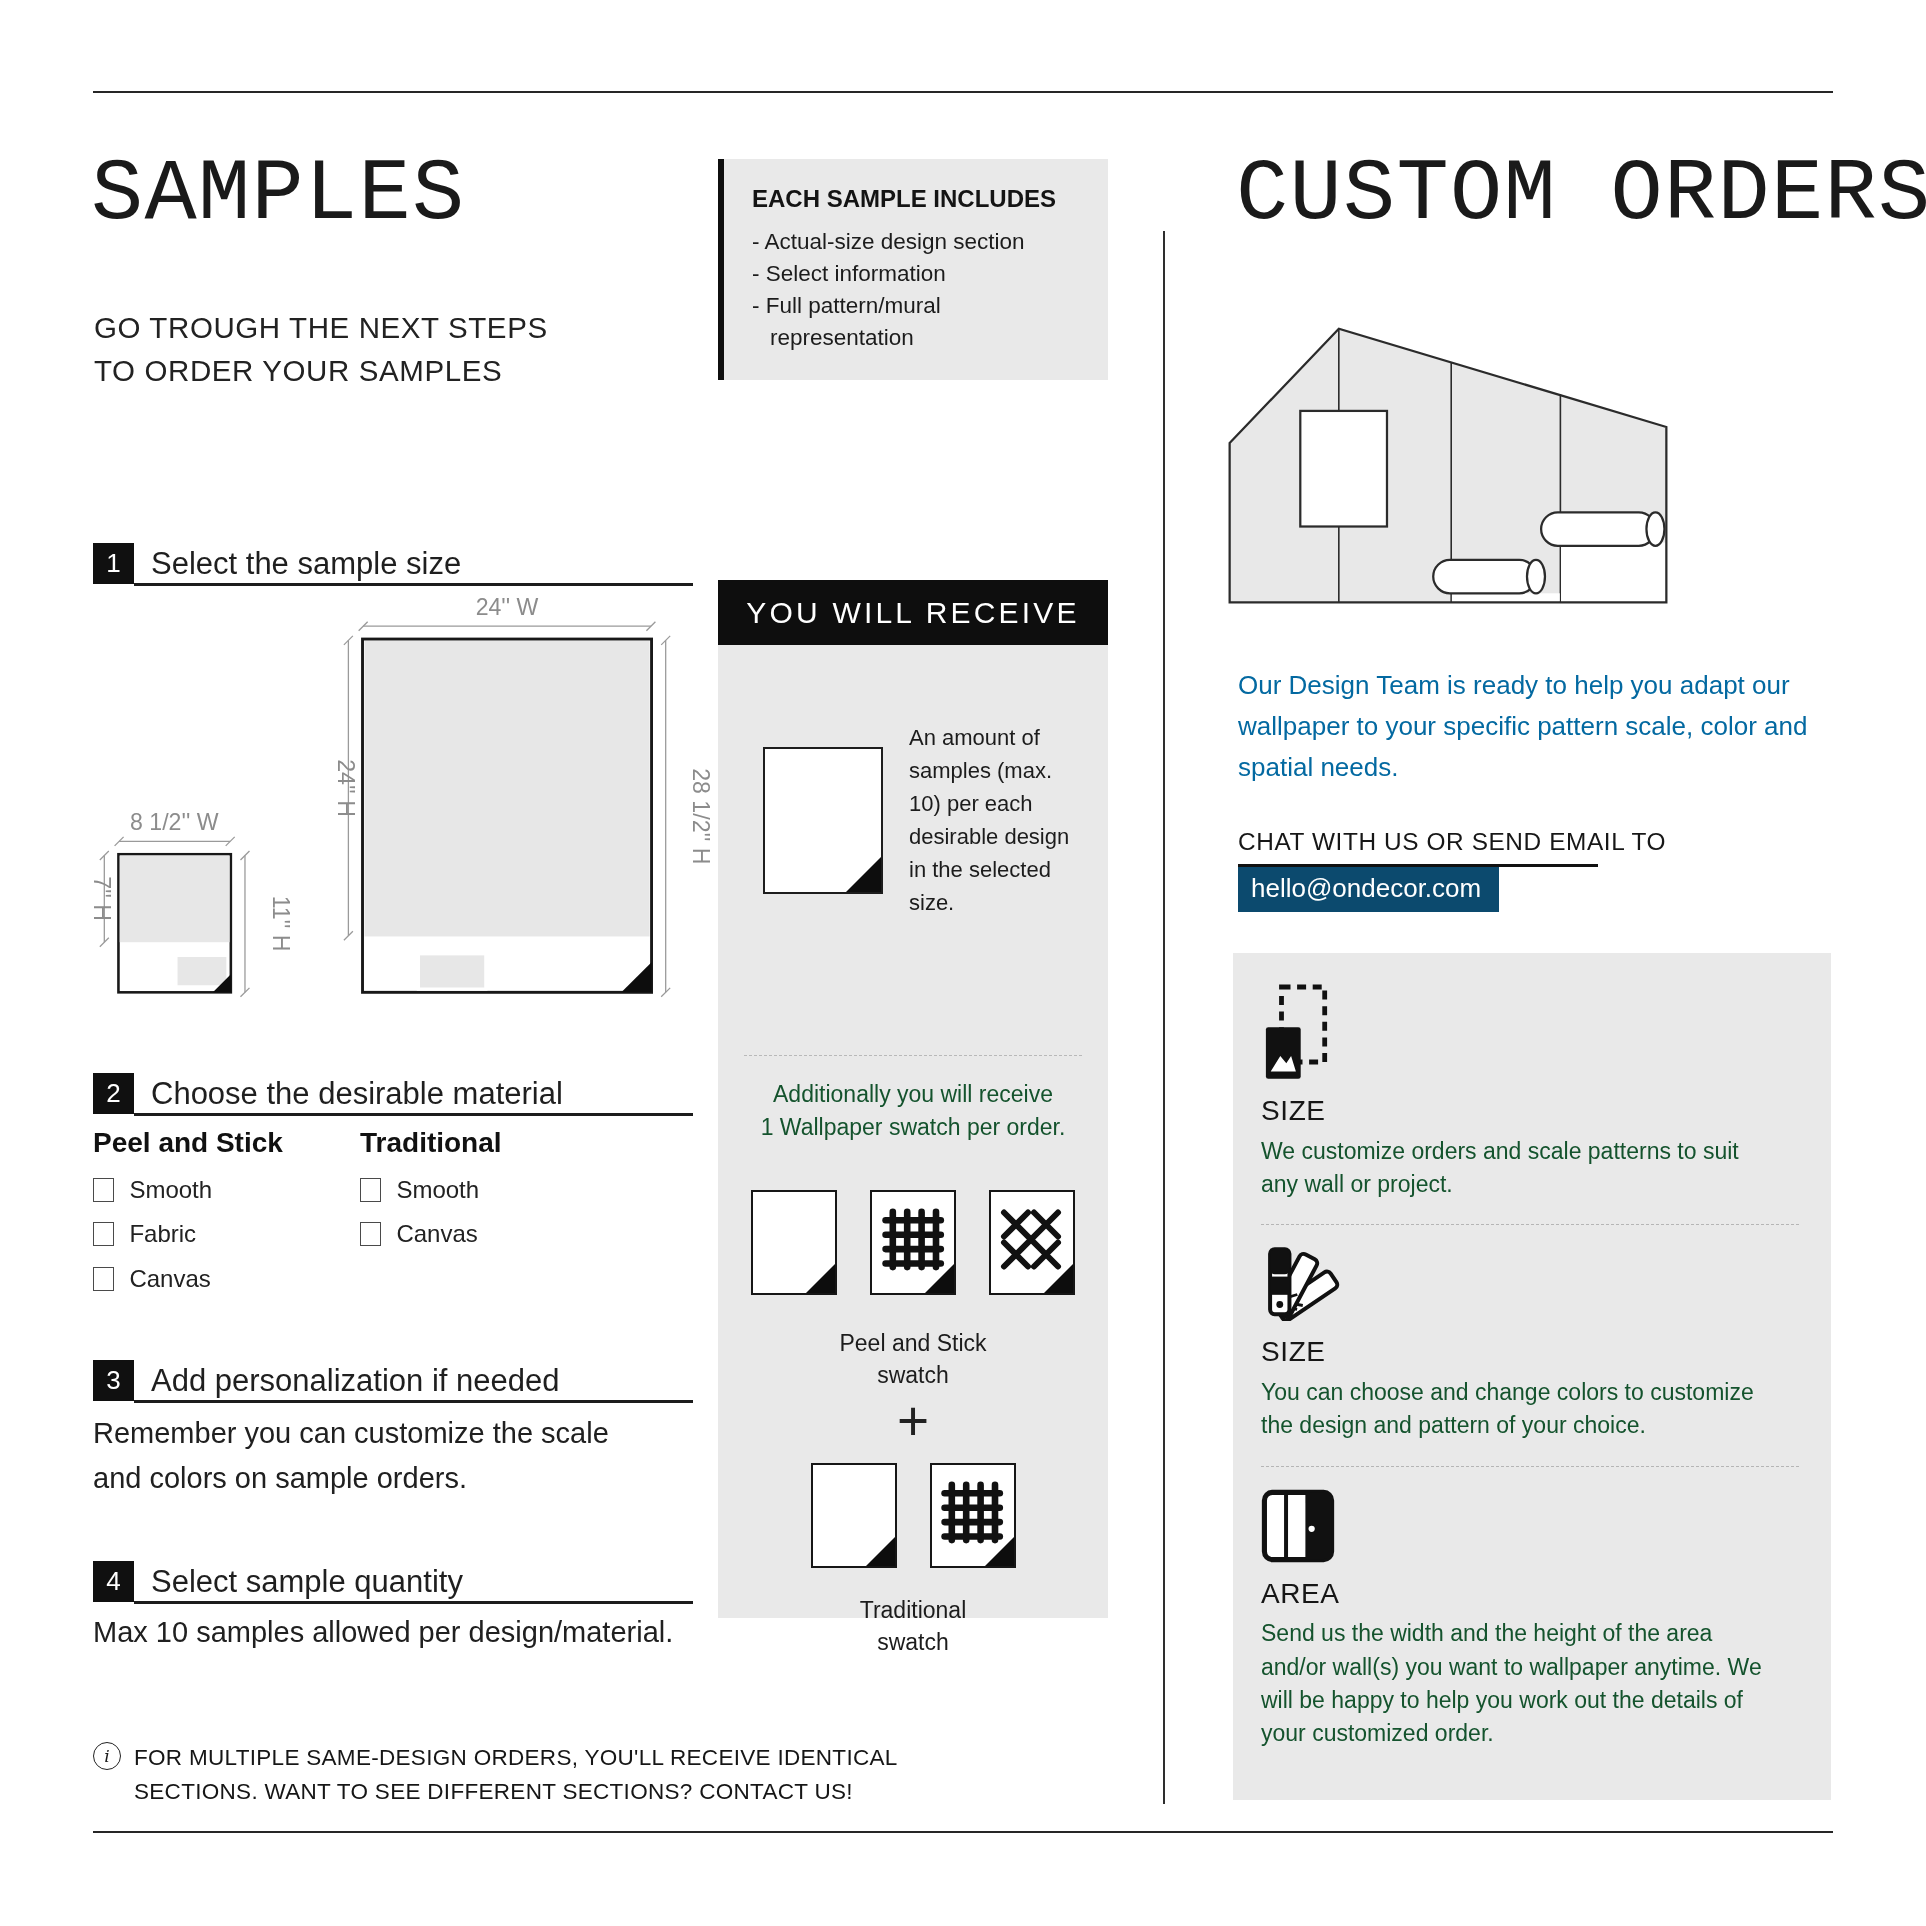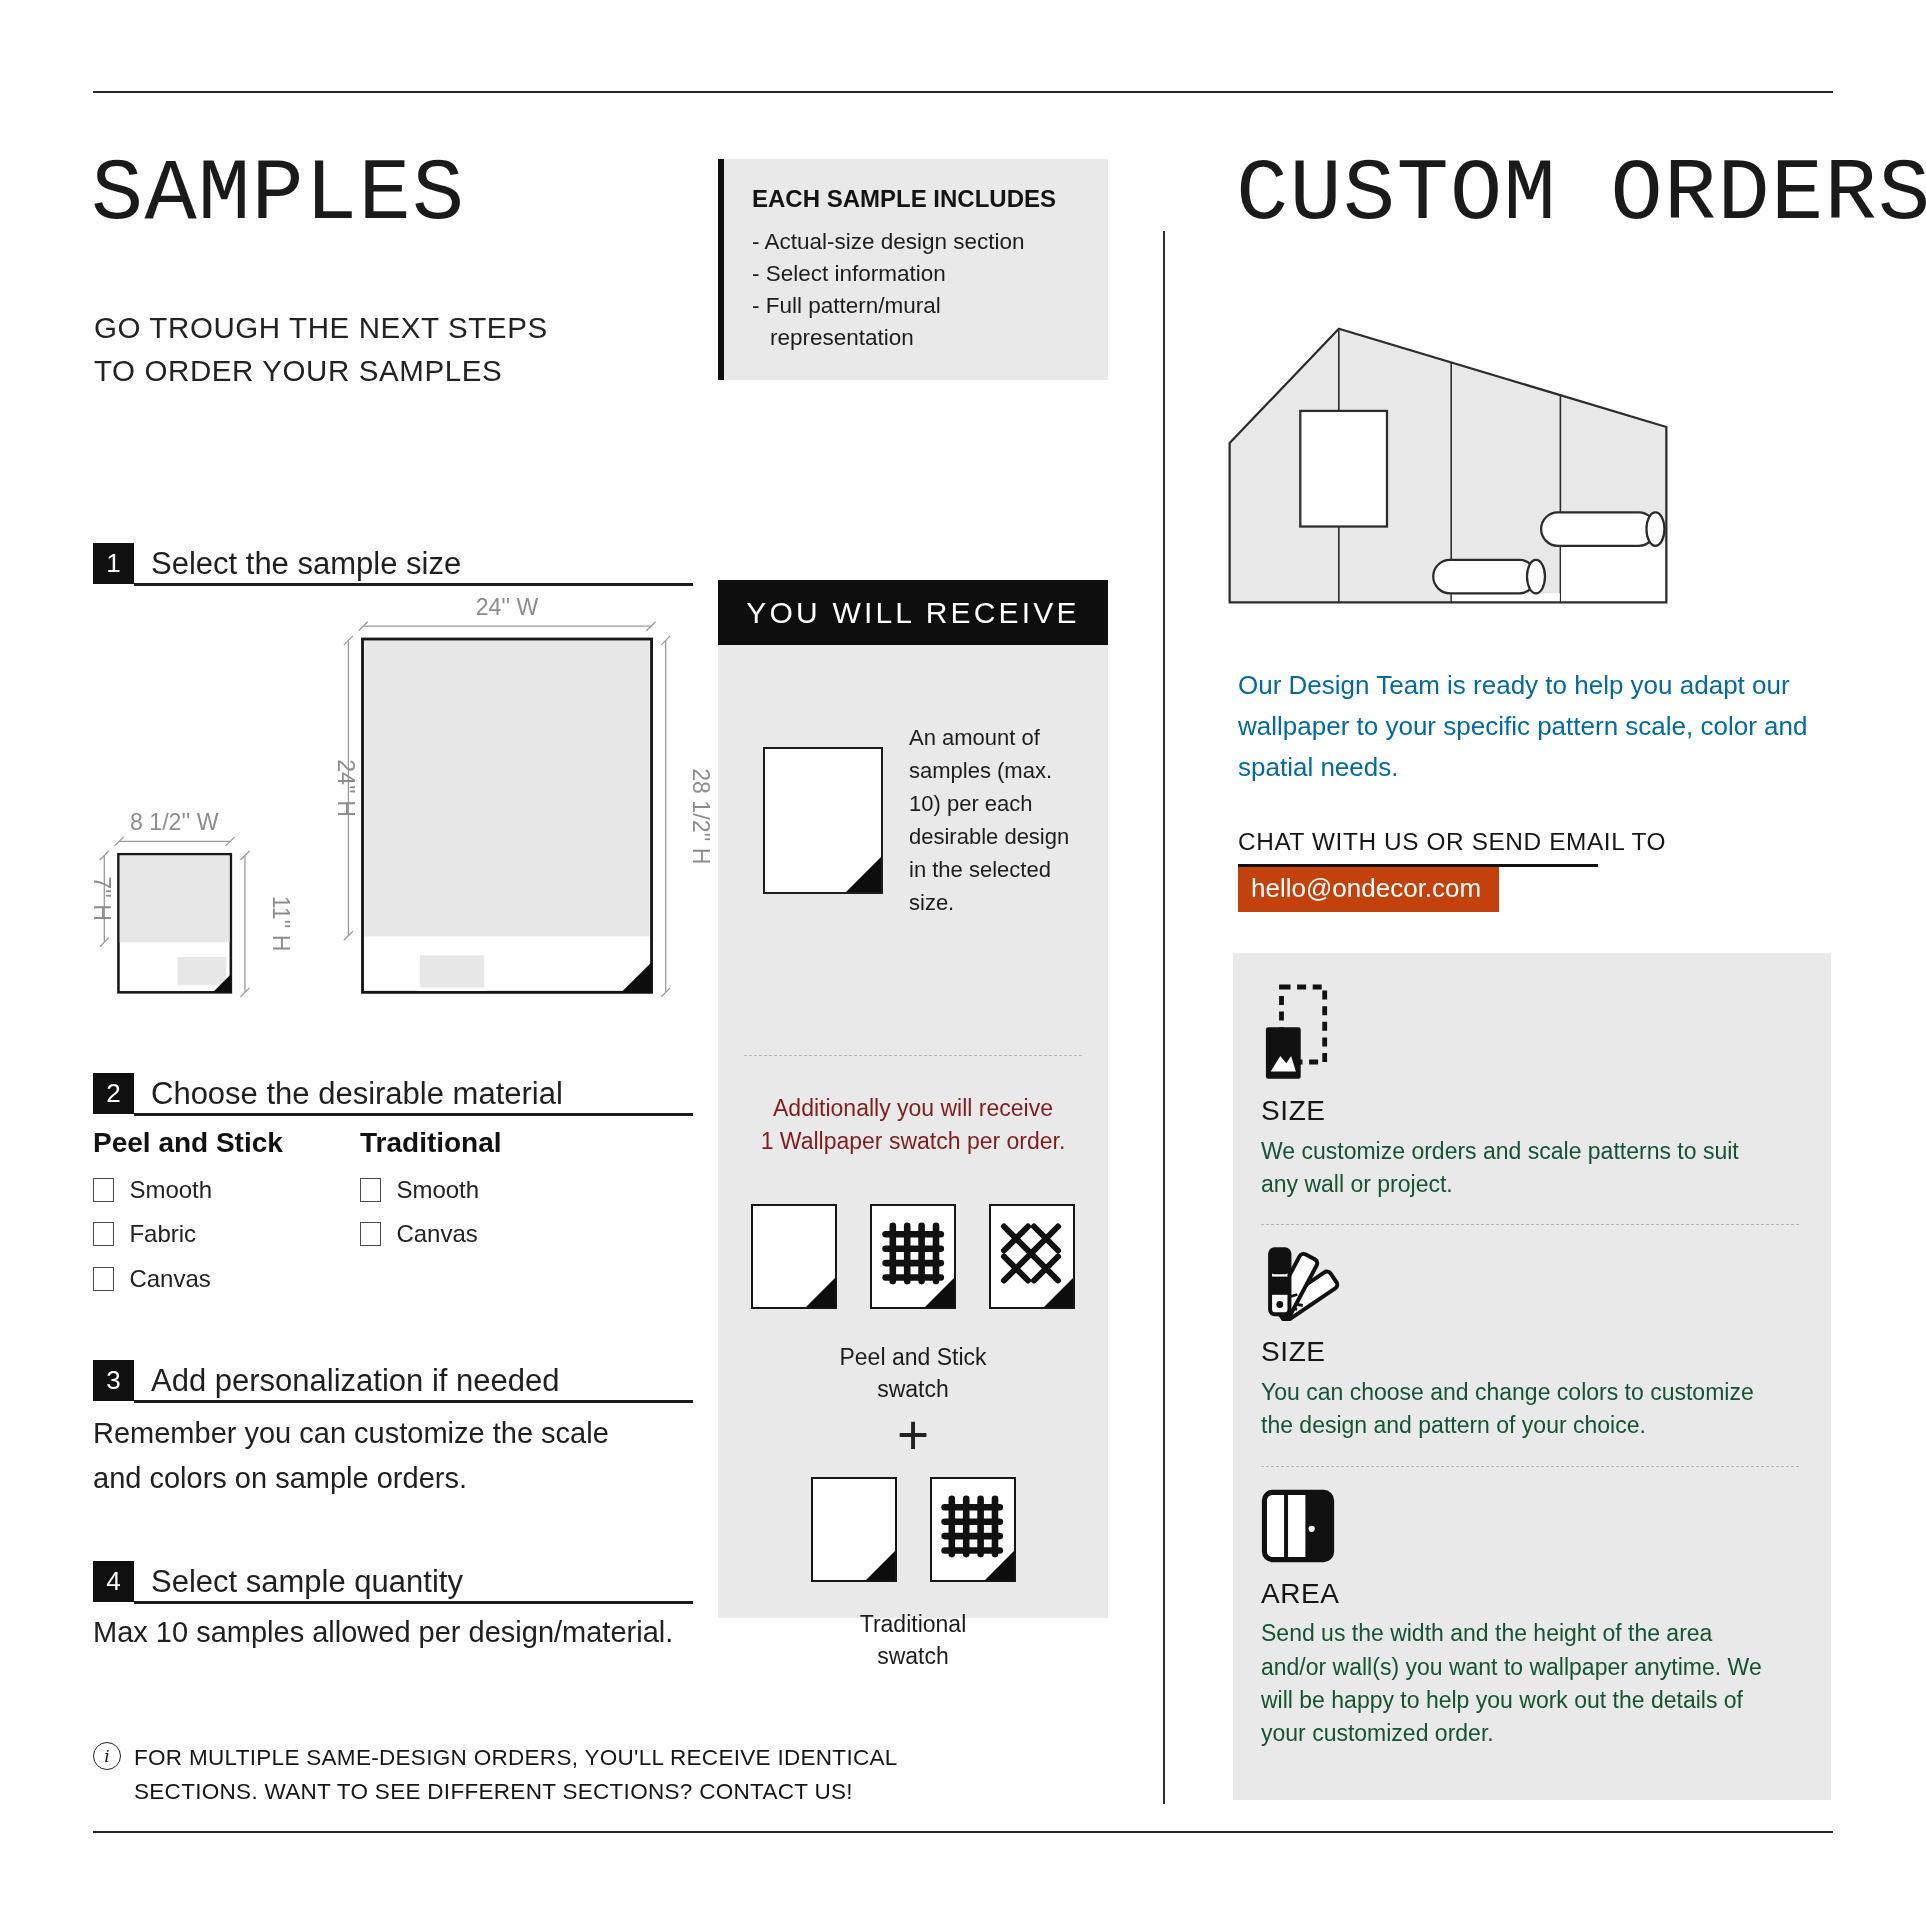--- a/index.html
+++ b/index.html
@@ -66,7 +66,7 @@
   .intro{position:absolute;left:1238px;top:665px;width:597px;font-size:26px;line-height:1.58;color:#0369a1;}
   .chat-label{position:absolute;left:1238px;top:828px;font-size:24.4px;letter-spacing:0.6px;color:#171717;white-space:nowrap;}
   .chat-rule{position:absolute;left:1238px;top:864px;width:360px;height:3.2px;background:#111;}
-  .email-badge{position:absolute;left:1238px;top:867px;background:#c2410c;color:#fff;font-size:26px;
+  .email-badge{position:absolute;left:1238px;top:867px;background:#0c4a6e;color:#fff;font-size:26px;
                padding:6.4px 18px 7.7px 13px;white-space:nowrap;}
   .features{position:absolute;left:1233px;top:953px;width:598px;height:847px;background:#e9e9e9;
             box-sizing:border-box;padding:31px 32px 0 28px;}

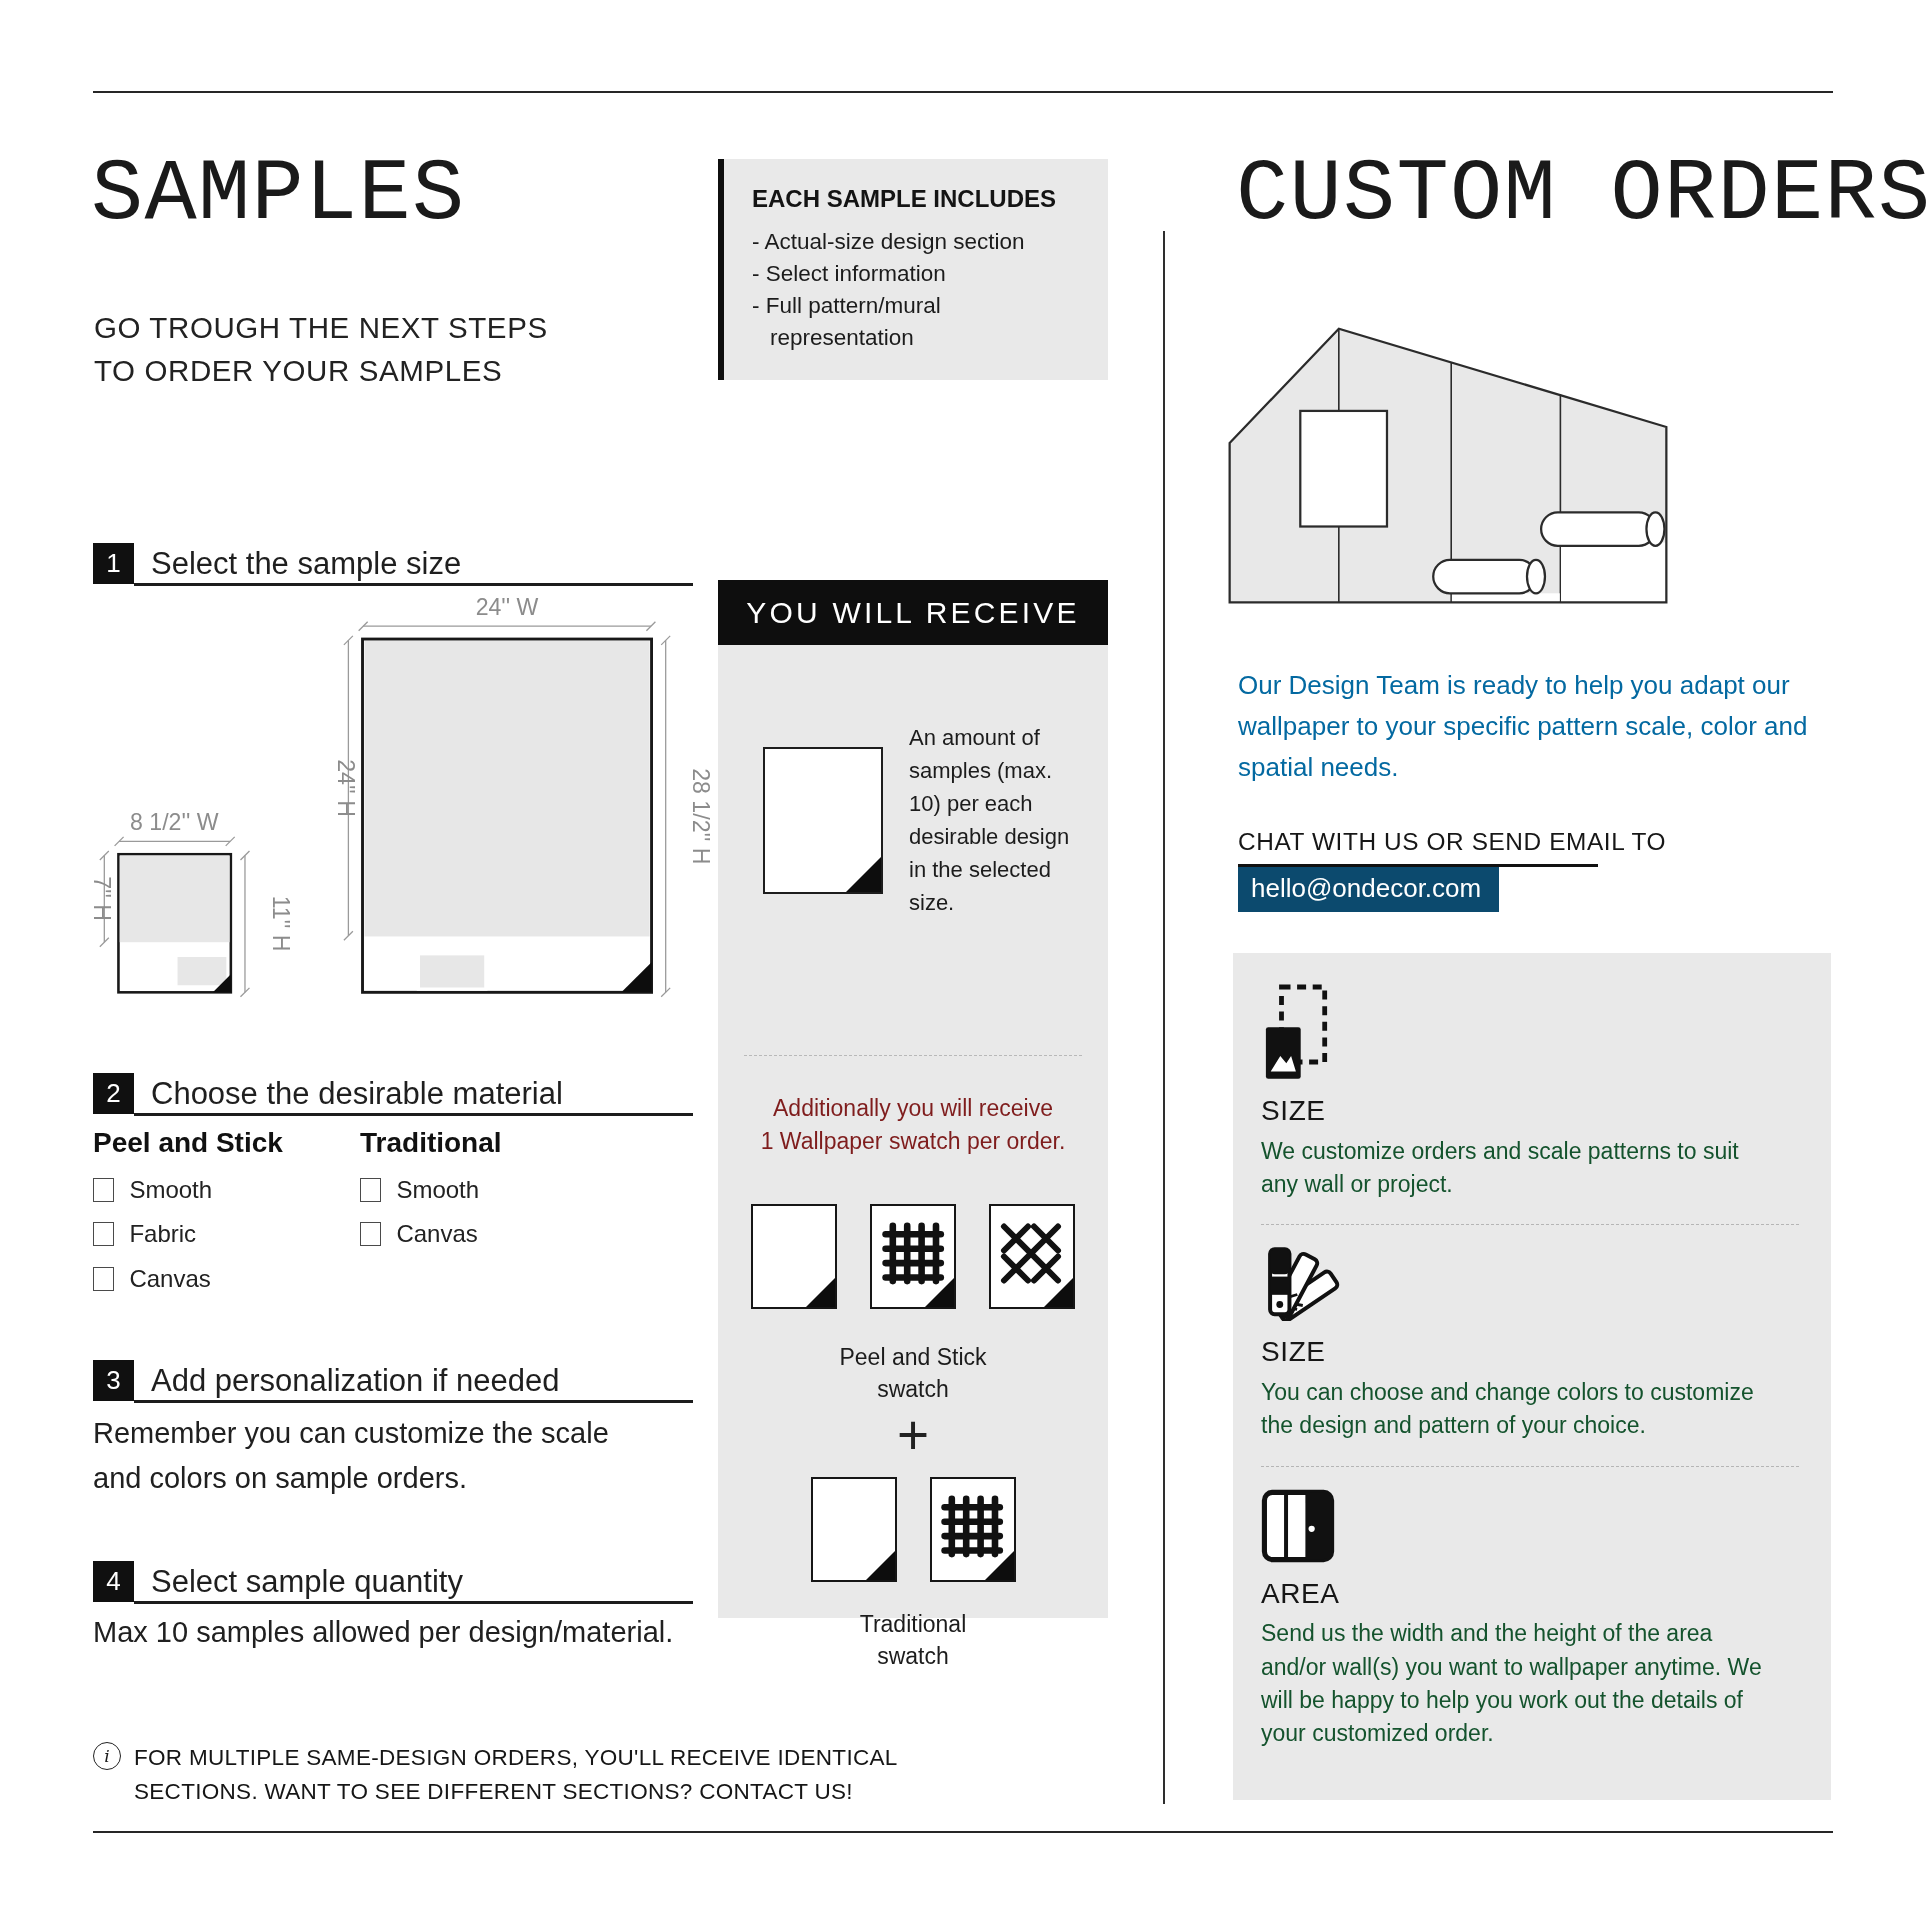--- a/index.html
+++ b/index.html
@@ -40,7 +40,7 @@
   .amount-row{display:flex;padding:76px 23px 0 37px;gap:26px;align-items:center;margin-left:8px;}
   .amount-text{font-size:22px;line-height:1.5;color:#1c1c1c;}
   .dash-div{margin:136px 26px 0 26px;border-top:1.3px dashed #b9b9b9;}
-  .additional{margin-top:36px;text-align:center;font-size:23px;line-height:1.45;color:#7f1d1d;}
+  .additional{margin-top:22px;text-align:center;font-size:23px;line-height:1.45;color:#14532d;}
   .swatch-row{margin-top:45px;display:flex;justify-content:center;gap:33px;}
   .swatch-row2{margin-top:14px;display:flex;justify-content:center;gap:33px;}
   .swatch-label{margin-top:32px;text-align:center;font-size:23px;line-height:1.4;color:#1c1c1c;}

